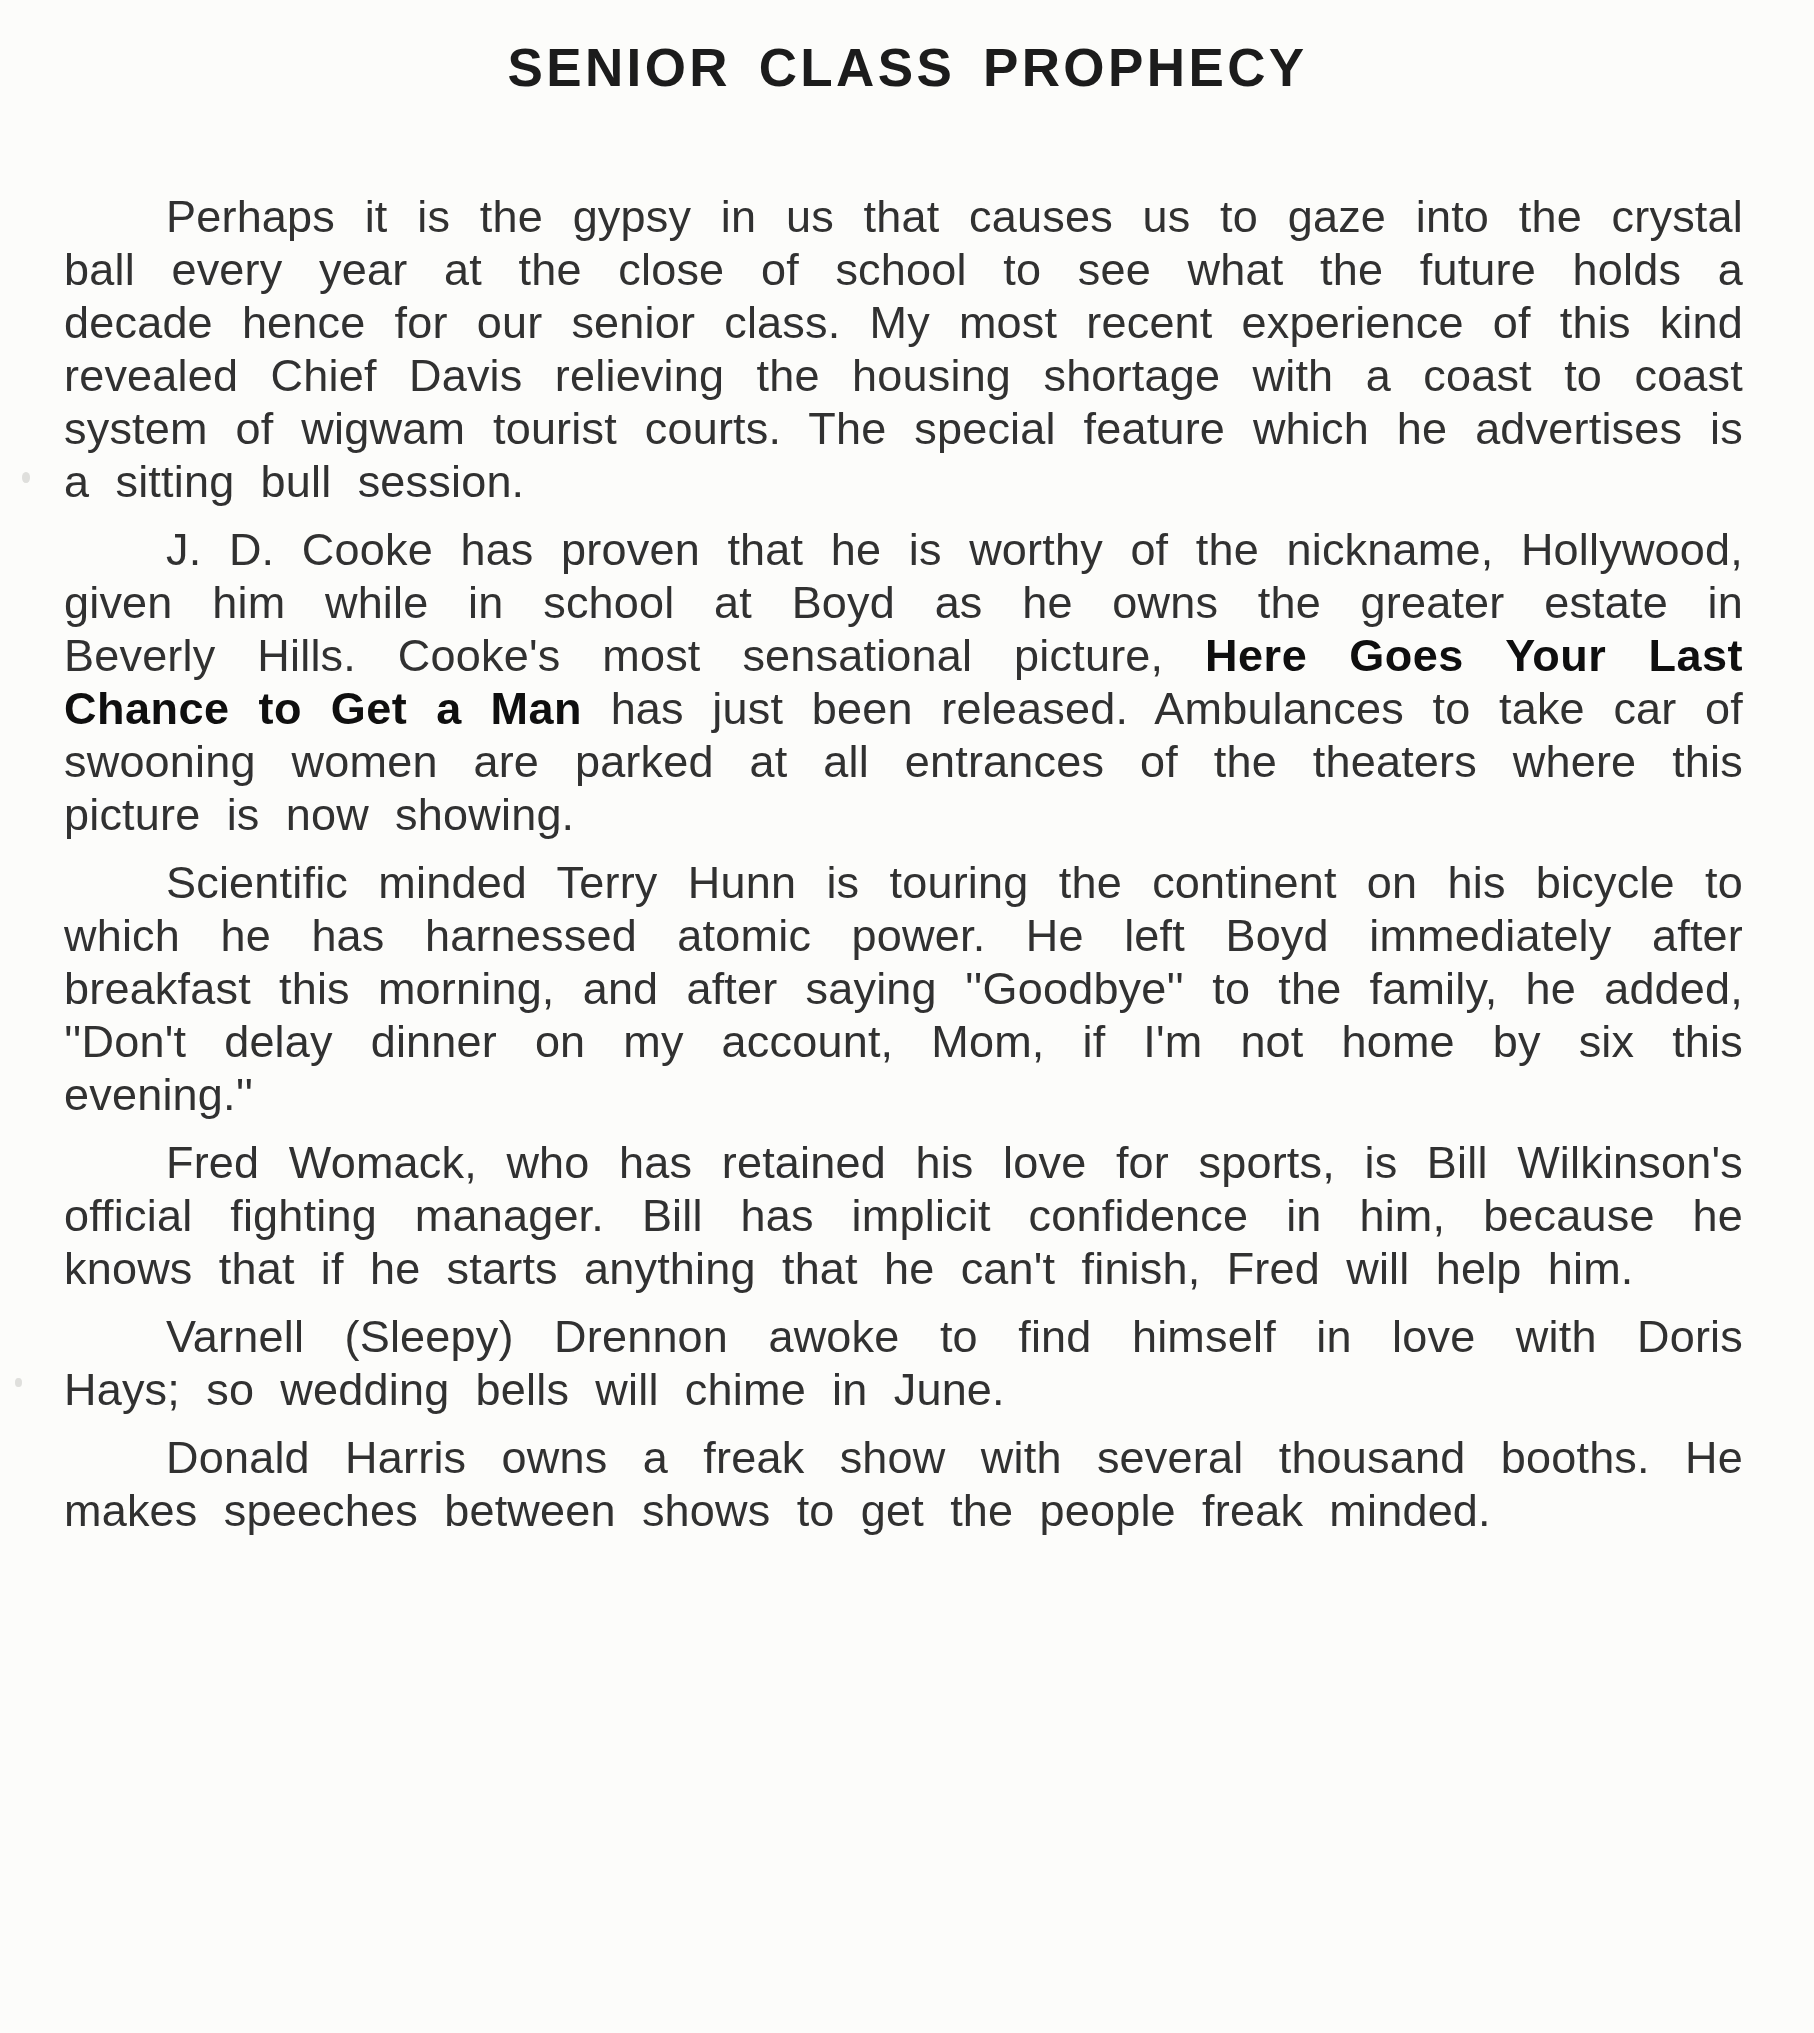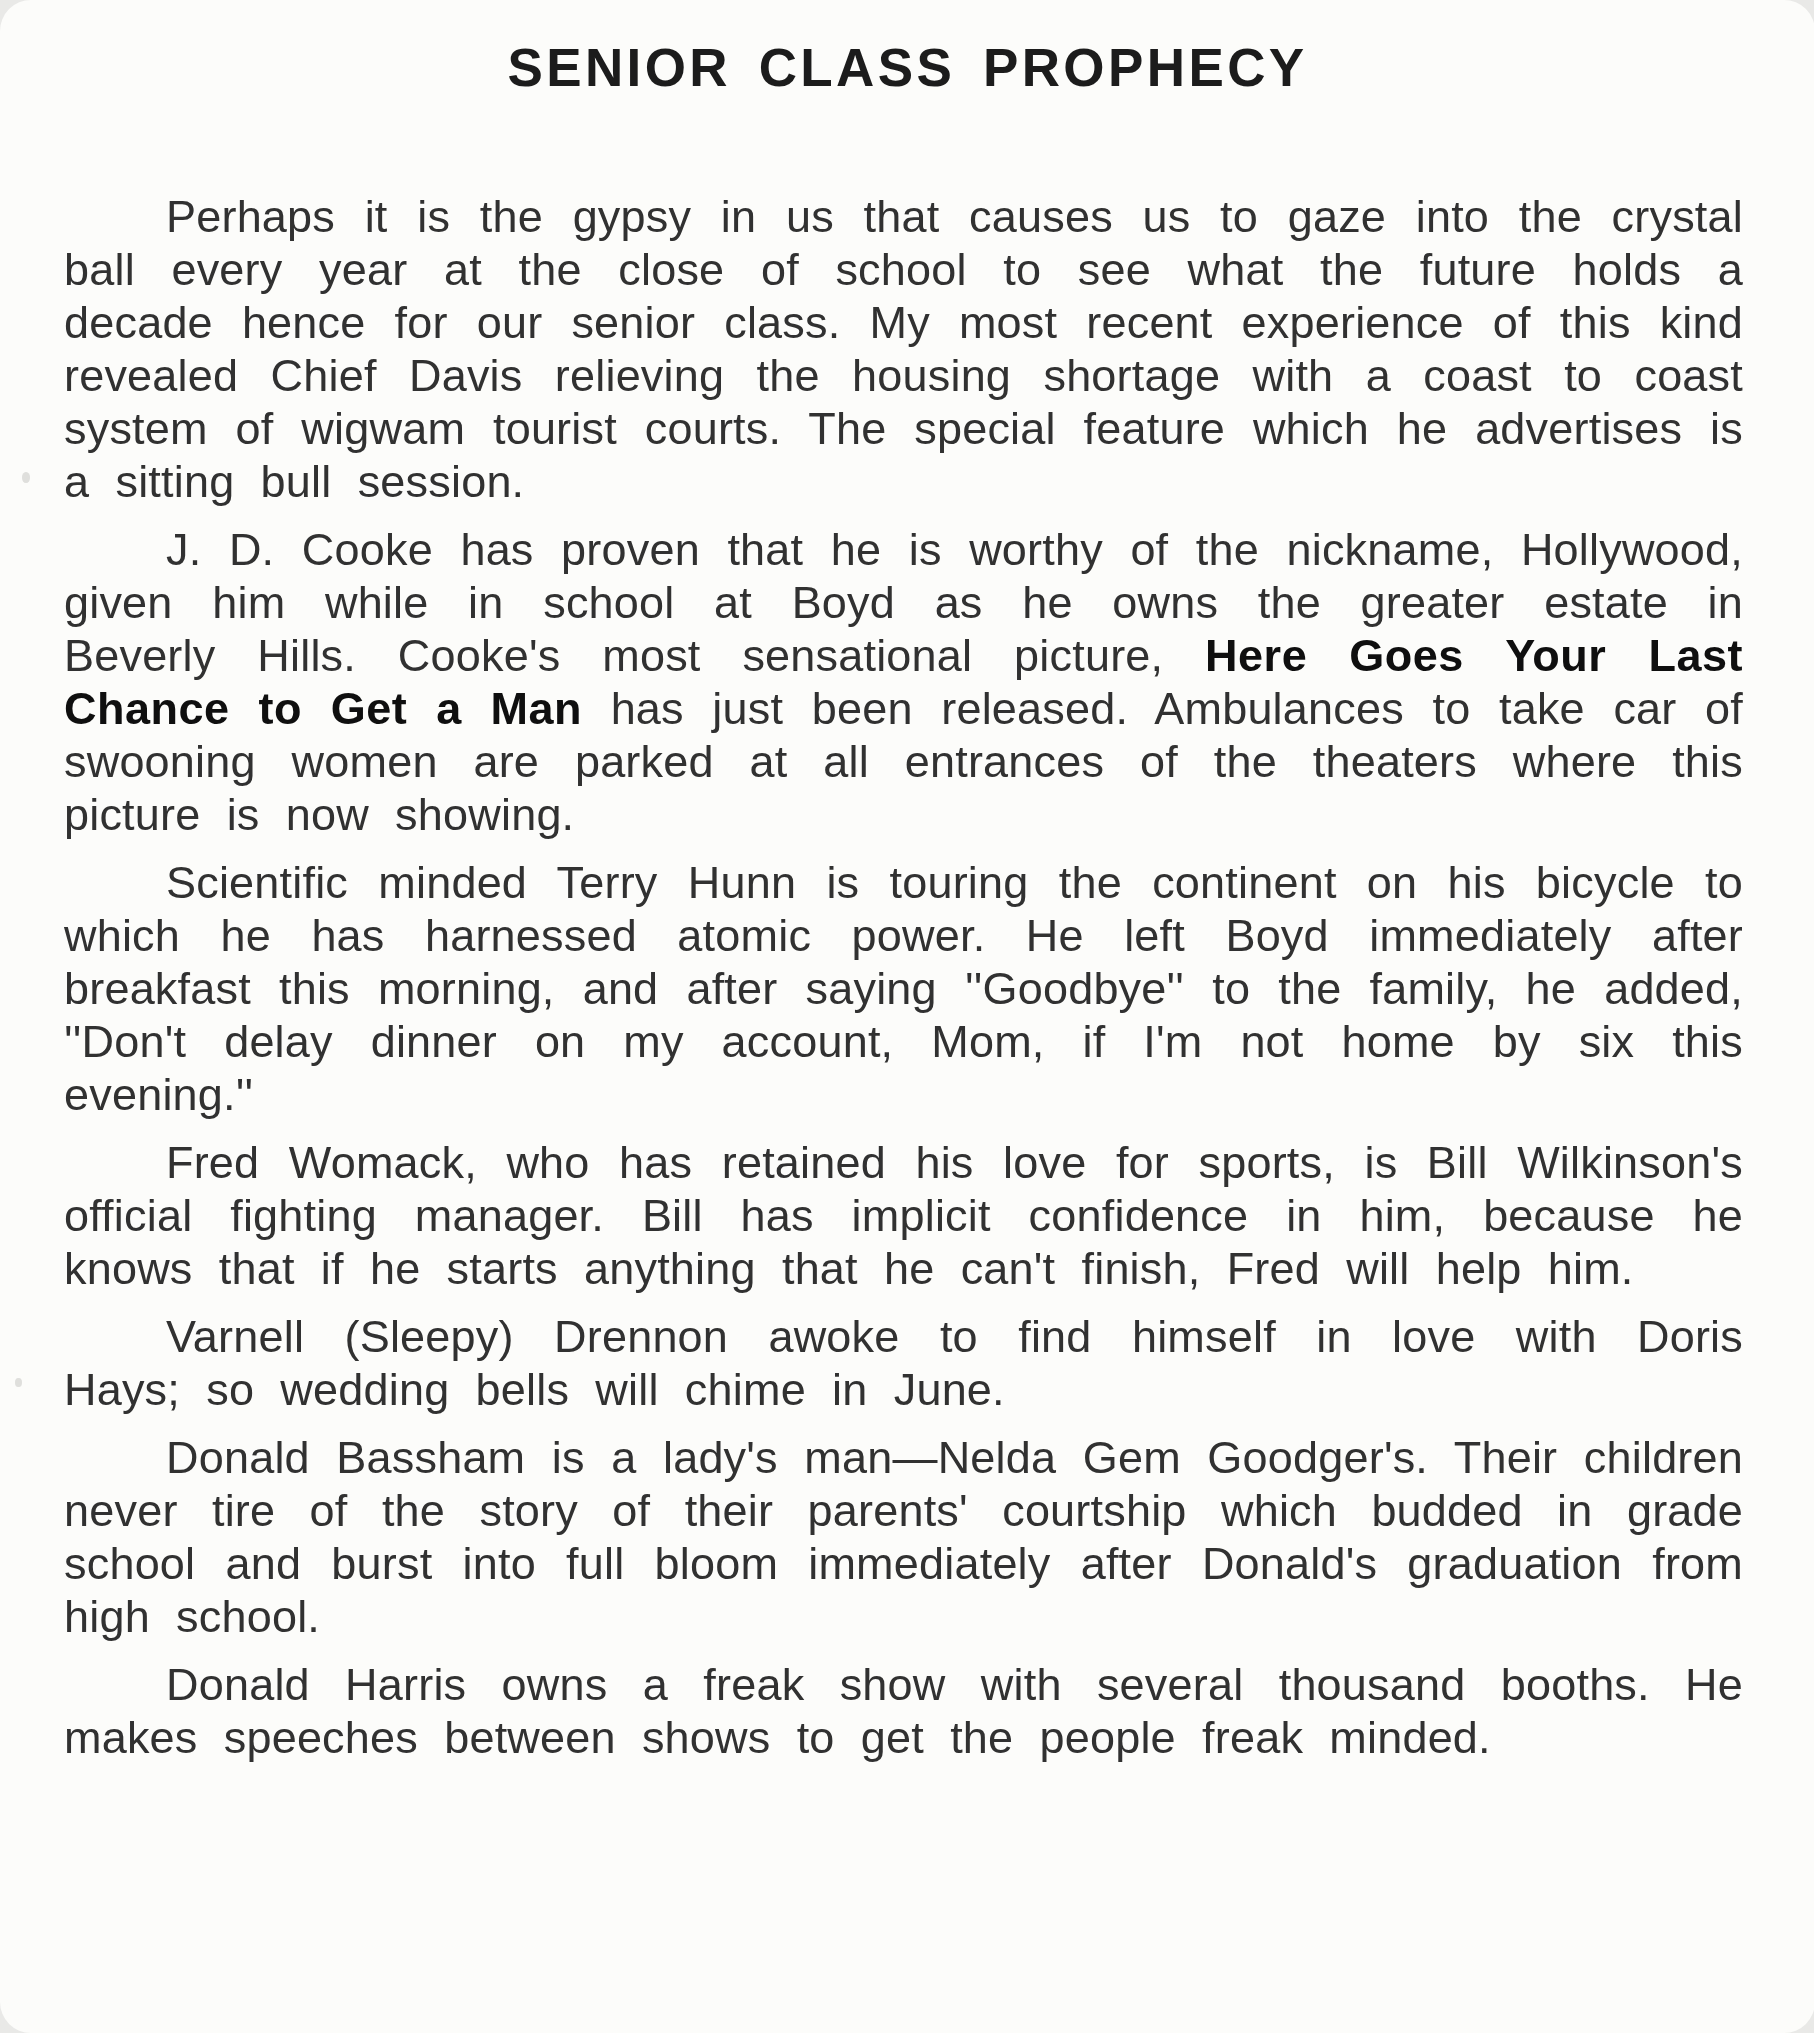--- a/index.html
+++ b/index.html
@@ -16,7 +16,6 @@
     overflow: hidden;
     font-family: "Liberation Sans", sans-serif;
     box-sizing: border-box;
-    border-radius: 31px;
   }
   .title {
     margin: 0;

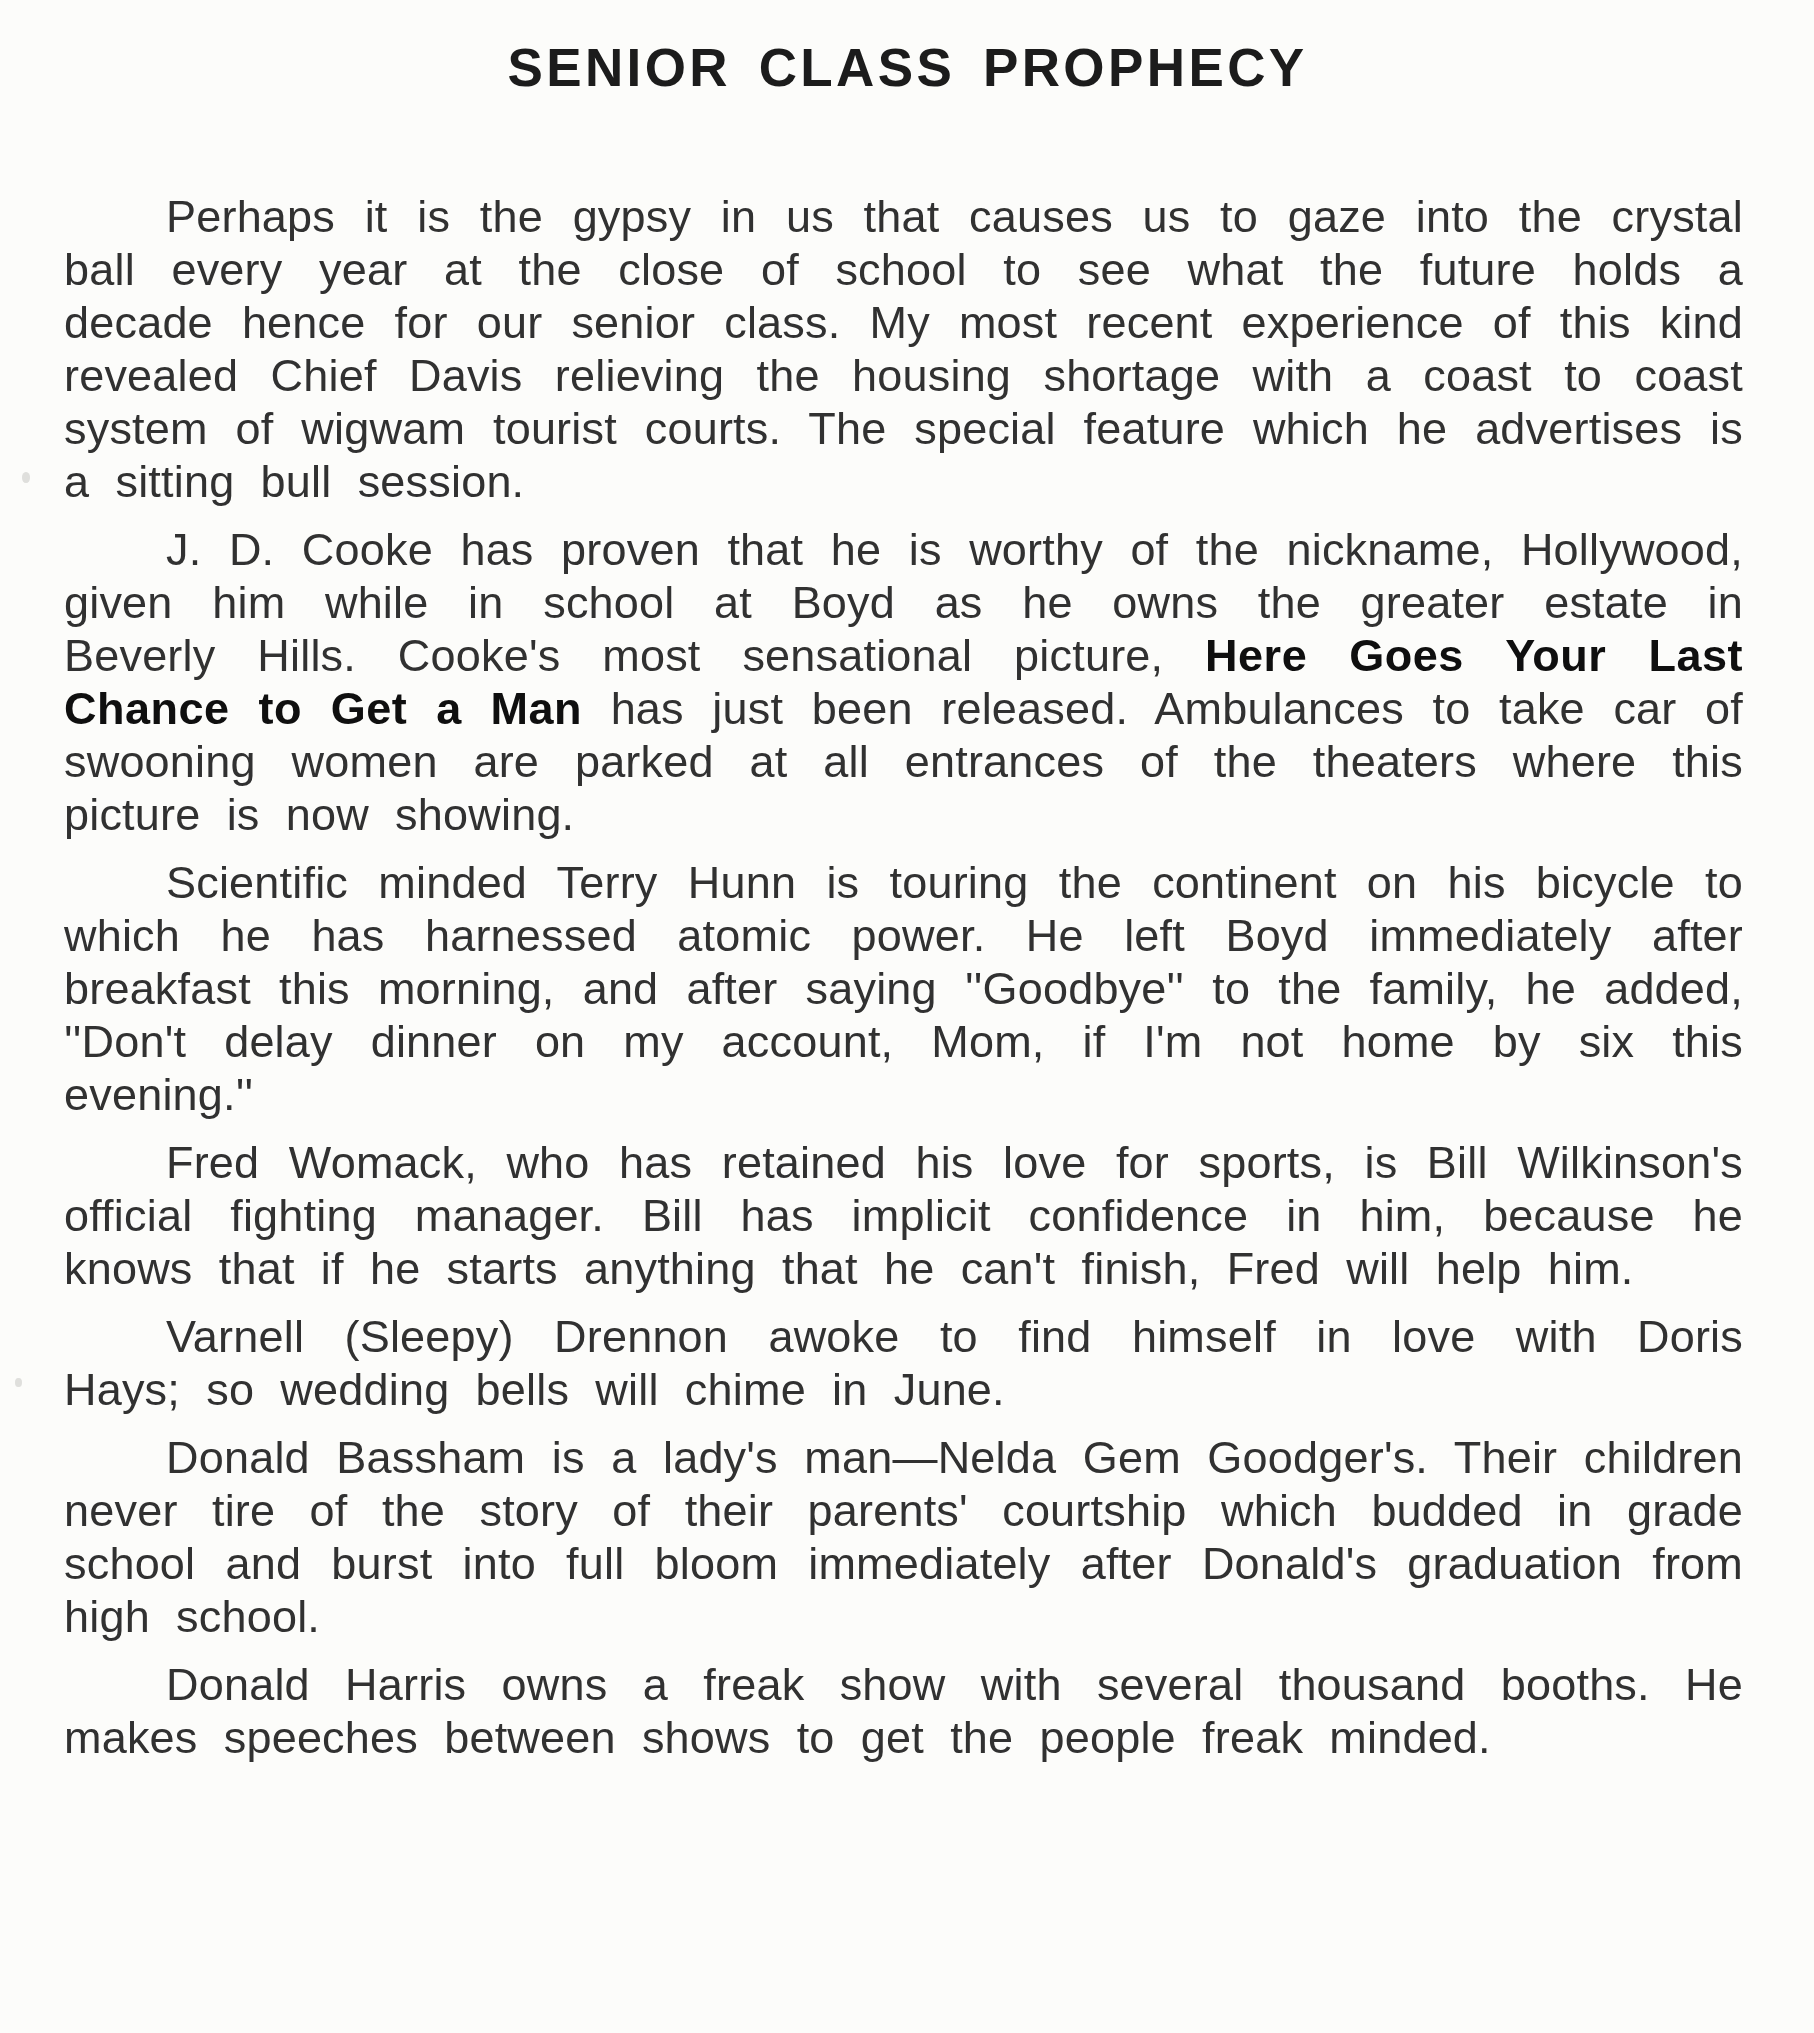--- a/index.html
+++ b/index.html
@@ -67,7 +67,6 @@
       <p class="para"><span>Scientific minded Terry Hunn is touring the continent on his bicycle to which he has harnessed atomic power. He left Boyd immediately after breakfast this morning, and after saying ''Goodbye'' to the family, he added, ''Don't delay dinner on my account, Mom, if I'm not home by six this evening.''</span></p>
       <p class="para"><span>Fred Womack, who has retained his love for sports, is Bill Wilkinson's official fighting manager. Bill has implicit confidence in him, because he knows that if he starts anything that he can't finish, Fred will help him.</span></p>
       <p class="para"><span>Varnell (Sleepy) Drennon awoke to find himself in love with Doris Hays; so wedding bells will chime in June.</span></p>
-      <p class="para"><span>Donald Bassham is a lady's man—Nelda Gem Goodger's. Their children never tire of the story of their parents' courtship which budded in grade school and burst into full bloom immediately after Donald's graduation from high school.</span></p>
       <p class="para"><span>Donald Harris owns a freak show with several thousand booths. He makes speeches between shows to get the people freak minded.</span></p>
     </section>
 </main>

